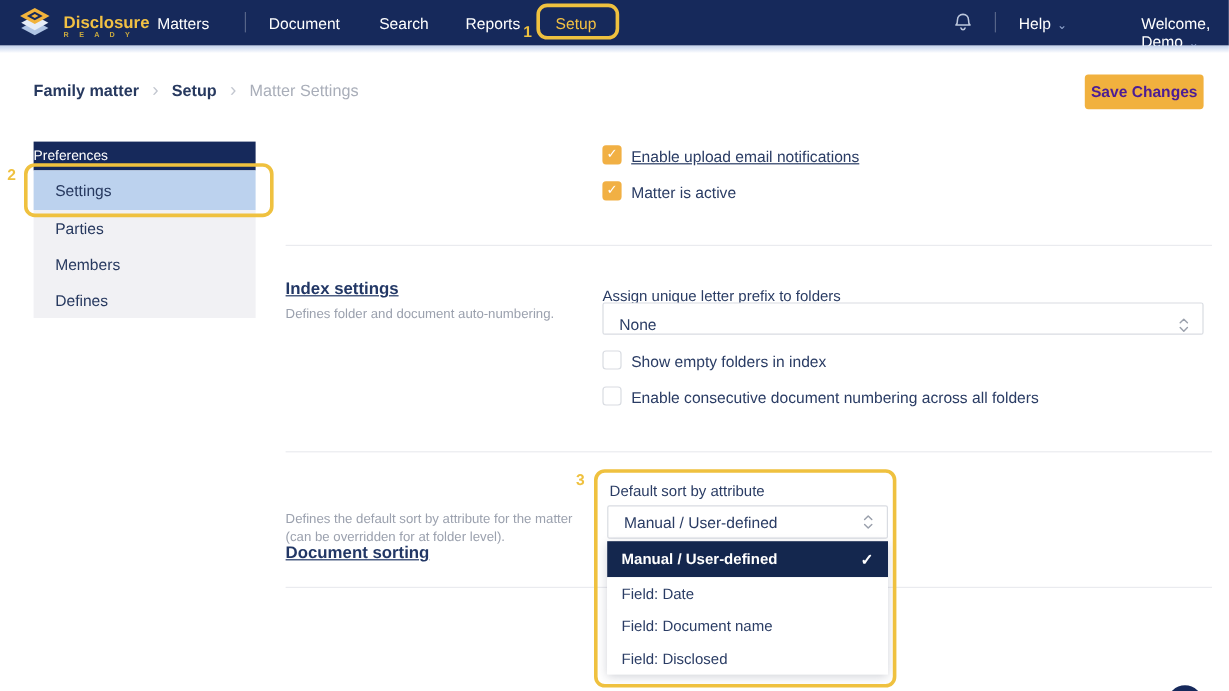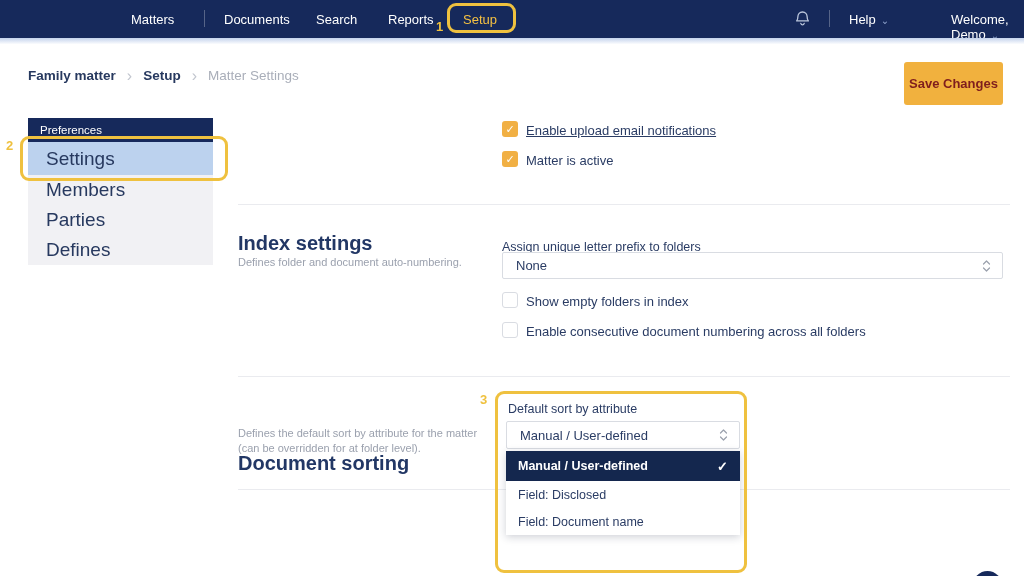--- a/index.html
+++ b/index.html
@@ -70,6 +70,21 @@
 <body>
 
 <div id="topnav">
+  <div class="brand">
+    <span>
+      <svg width="34" height="30" viewBox="0 0 36 30">
+        <polygon points="18,13 30,19.5 18,26 6,19.5" fill="#AFC4E4"></polygon>
+        <polygon points="18,8.5 30,15 18,21.5 6,15" fill="#E6EDF8"></polygon>
+        <polygon points="18,2 31,9 18,16 5,9" fill="#F2B33C"></polygon>
+        <polygon points="18,5.2 25,9 18,12.8 11,9" fill="#16295B"></polygon>
+        <polygon points="18,7.3 21.2,9 18,10.7 14.8,9" fill="#F2B33C"></polygon>
+      </svg>
+    </span>
+    <span>
+      <div class="brand-name">Disclosure</div>
+      <div class="brand-tag">R E A D Y</div>
+    </span>
+  </div>
 
   <span class="nav-link" style="left:131px;">Matters</span>
   <span class="nav-vdivider" style="left:204px;"></span>

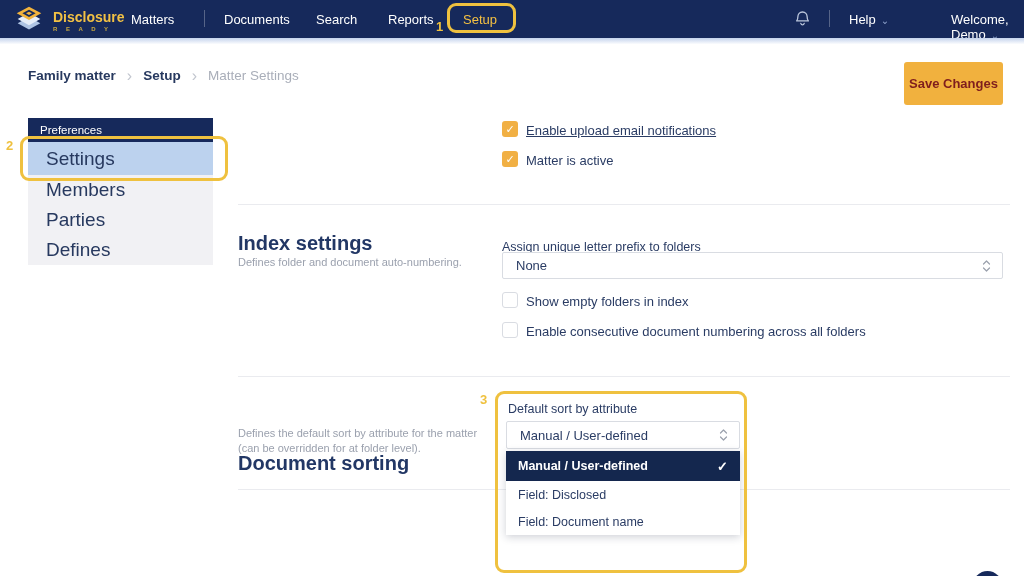--- a/index.html
+++ b/index.html
@@ -88,7 +88,7 @@
 
   <span class="nav-link" style="left:131px;">Matters</span>
   <span class="nav-vdivider" style="left:204px;"></span>
-  <span class="nav-link" style="left:224px;">Documents</span>
+  <span class="nav-link" style="left:224px;">Document</span>
   <span class="nav-link" style="left:316px;">Search</span>
   <span class="nav-link" style="left:388px;">Reports</span>
   <span class="nav-link active" style="left:463px;">Setup</span>

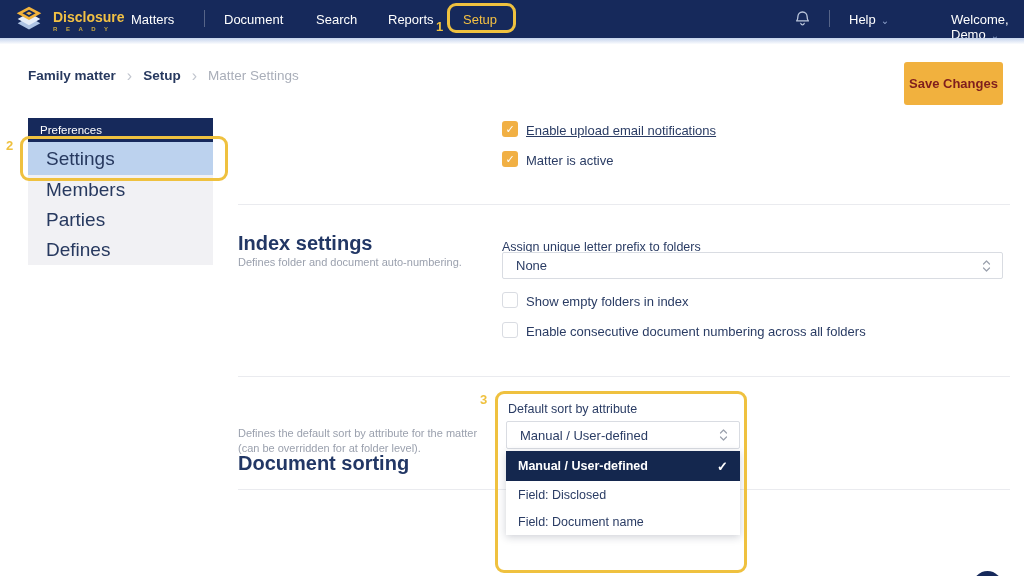--- a/index.html
+++ b/index.html
@@ -29,8 +29,8 @@
   .bc-item { font-size:13.5px; font-weight:700; color:#27395F; }
   .bc-item.current { color:#A9AEB9; font-weight:400; }
   .bc-sep { color:#C2C6CF; font-size:16px; line-height:13px; }
-  #save-btn { position:absolute; left:904px; top:62px; width:99px; height:43px;
-    background:#F1B13E; border:none; border-radius:3px; color:#7f1d1d;
+  #save-btn { position:absolute; left:904px; top:62px; width:99px; height:29px;
+    background:#F1B13E; border:none; border-radius:3px; color:#4c1d95;
     font-size:13px; font-weight:700; font-family:"Liberation Sans",sans-serif; cursor:pointer; }
 
   

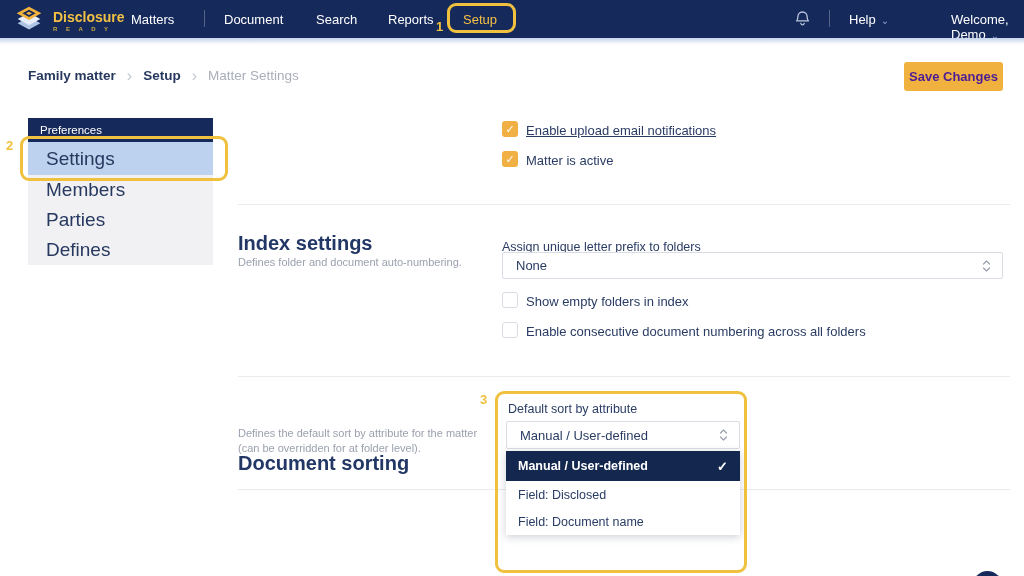--- a/index.html
+++ b/index.html
@@ -36,7 +36,7 @@
   
   #sidebar { position:absolute; left:28px; top:118px; width:185px; }
   .side-header { height:24px; line-height:24px; background:#16295B; color:#ffffff;
-    font-size:11.5px; padding-left:12px; }
+    font-size:11.5px; }
   .side-item { height:30px; display:flex; align-items:center; background:#F1F1F4;
     color:#27395F; font-size:19px; padding-left:18px; cursor:pointer; }
   .side-item.active { height:33px; background:#BCD2EE; }

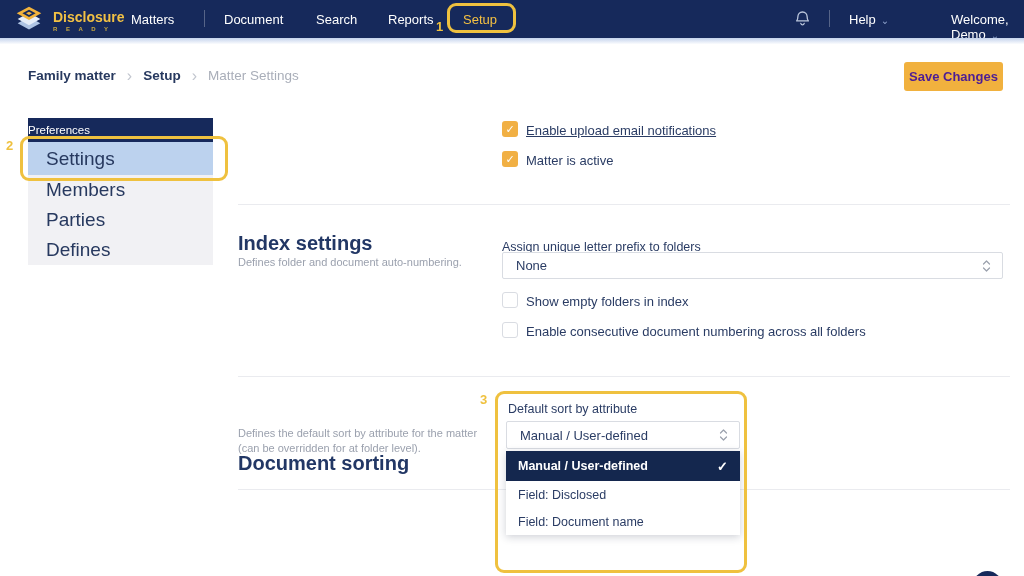--- a/index.html
+++ b/index.html
@@ -38,7 +38,7 @@
   .side-header { height:24px; line-height:24px; background:#16295B; color:#ffffff;
     font-size:11.5px; }
   .side-item { height:30px; display:flex; align-items:center; background:#F1F1F4;
-    color:#27395F; font-size:19px; padding-left:18px; cursor:pointer; }
+    color:#27395F; font-size:13px; padding-left:18px; cursor:pointer; }
   .side-item.active { height:33px; background:#BCD2EE; }
 
   

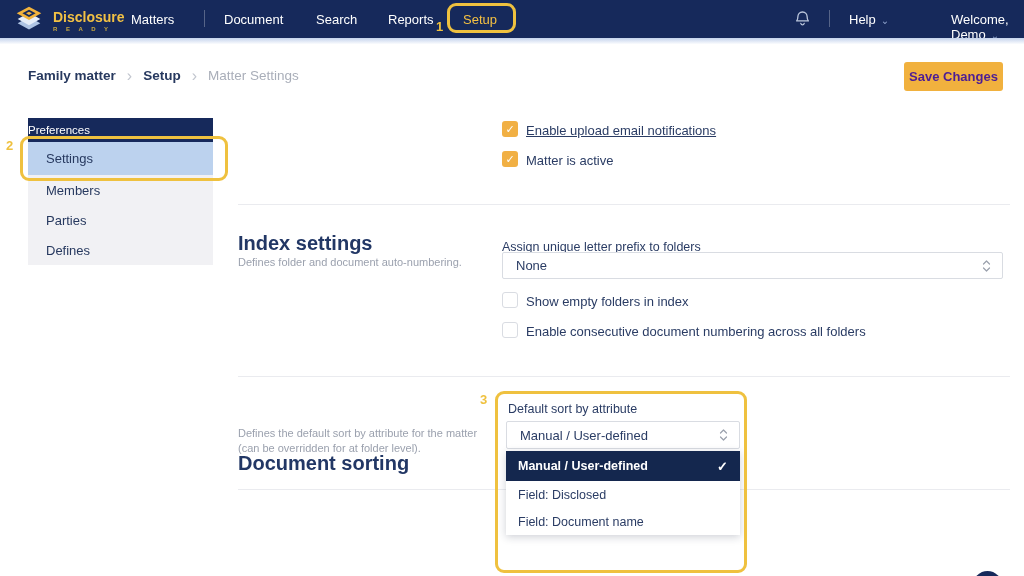--- a/index.html
+++ b/index.html
@@ -120,8 +120,8 @@
 <div id="sidebar">
   <div class="side-header">Preferences</div>
   <div class="side-item active">Settings</div>
+  <div class="side-item">Parties</div>
   <div class="side-item">Members</div>
-  <div class="side-item">Parties</div>
   <div class="side-item">Defines</div>
 </div>
 

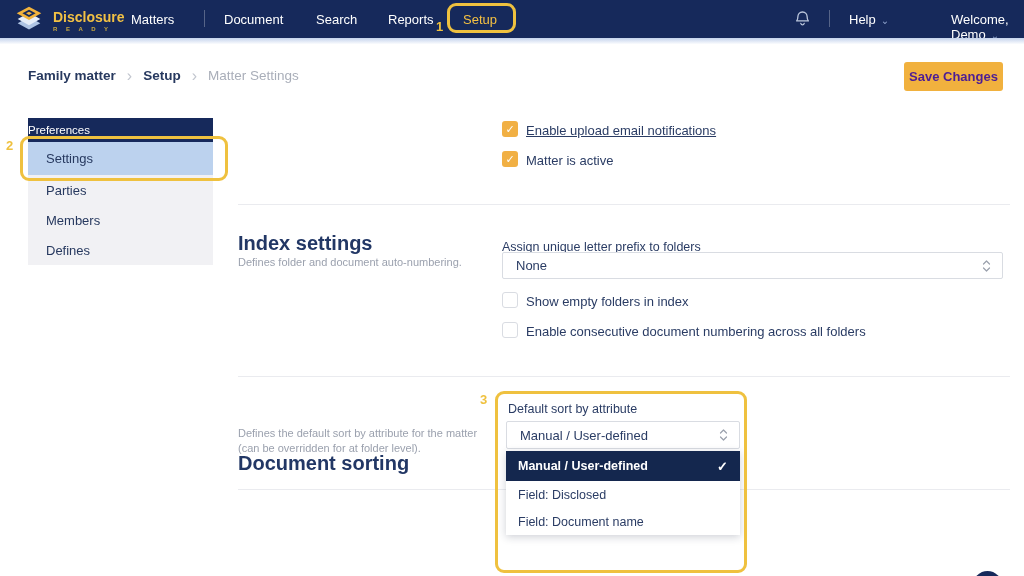--- a/index.html
+++ b/index.html
@@ -43,7 +43,7 @@
 
   
   .divider { position:absolute; height:1px; background:#EAEBEF; }
-  .sec-title { position:absolute; font-size:20px; font-weight:700; color:#223765; }
+  .sec-title { position:absolute; font-size:14px; font-weight:700; color:#223765;text-decoration:underline; }
   .sec-desc { position:absolute; font-size:11px; color:#9BA1AE; line-height:15px; }
   .field-label { position:absolute; font-size:12.5px; color:#2A3C64; }
   .cb { position:absolute; width:16px; height:16px; border-radius:3px; cursor:pointer; }

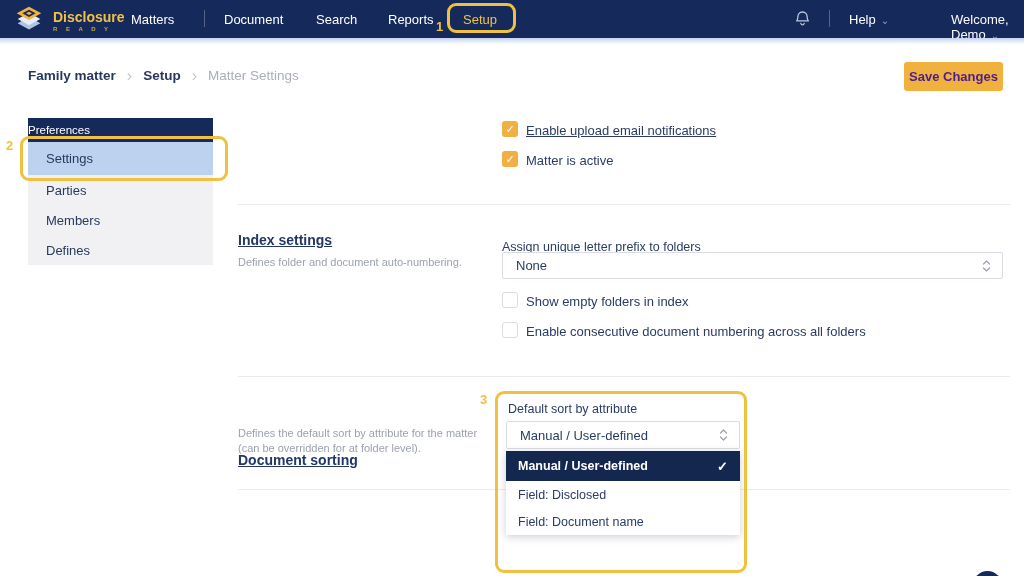--- a/index.html
+++ b/index.html
@@ -139,7 +139,7 @@
 <div class="sec-desc" style="left:238px; top:255px; width:260px;">Defines folder and document auto-numbering.</div>
 
 <div class="field-label" style="left:502px; top:240px;">Assign unique letter prefix to folders</div>
-<div class="select" style="left:502px; top:252px; width:501px; height:27px;">
+<div class="select" style="left:502px; top:252px; width:501px; height:27px;align-items:flex-end;">
   <span class="select-text">None</span>
   <span class="select-chev">
     <svg width="9" height="14" viewBox="0 0 9 14" fill="none" stroke="#9AA0AC" stroke-width="1.2" stroke-linecap="round" stroke-linejoin="round">

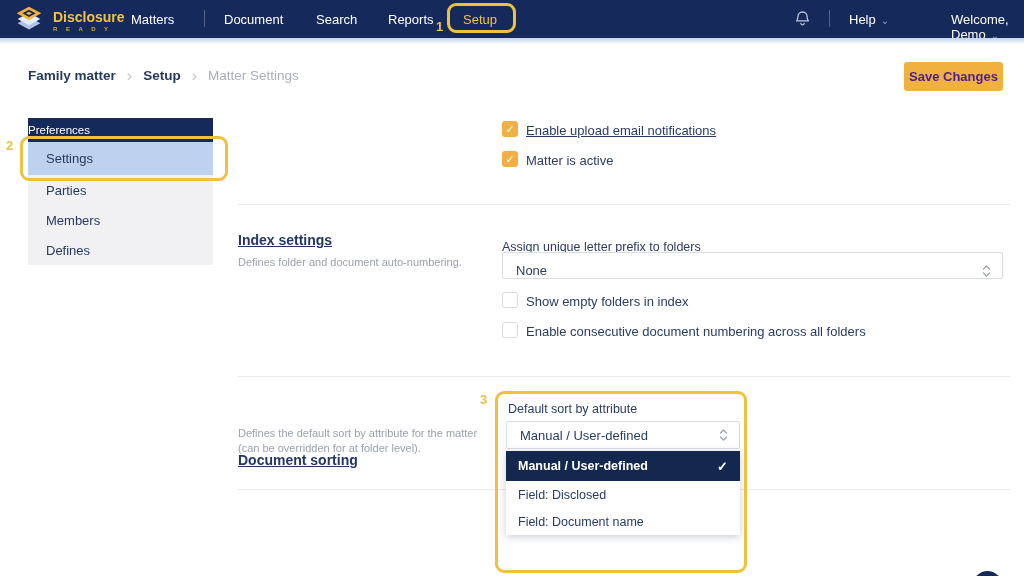--- a/index.html
+++ b/index.html
@@ -176,6 +176,7 @@
     <span>Manual / User-defined</span>
     <span class="check">✓</span>
   </div>
+  <div class="opt">Field: Date</div>
   <div class="opt">Field: Disclosed</div>
   <div class="opt">Field: Document name</div>
 </div>

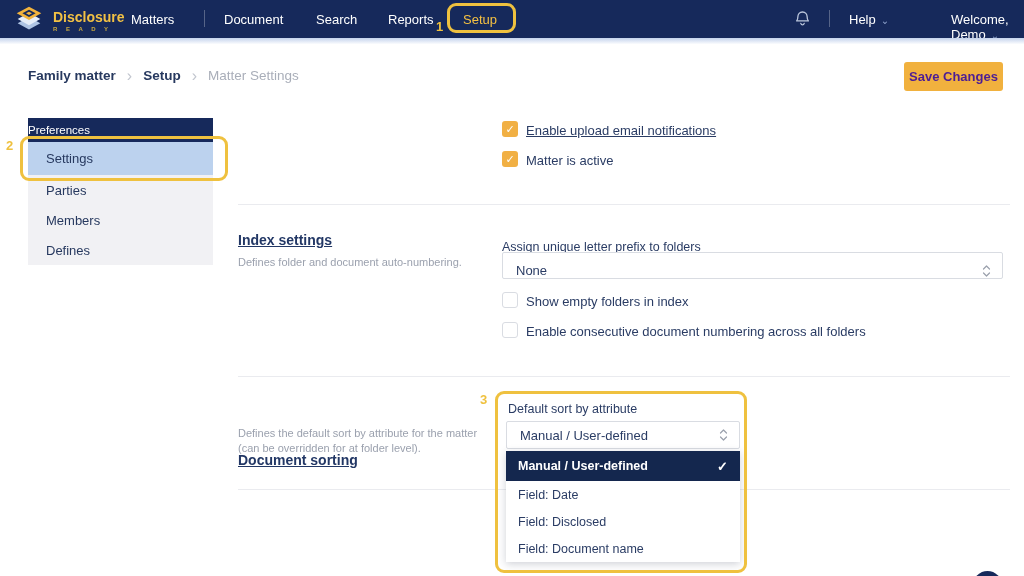--- a/index.html
+++ b/index.html
@@ -177,8 +177,8 @@
     <span class="check">✓</span>
   </div>
   <div class="opt">Field: Date</div>
+  <div class="opt">Field: Document name</div>
   <div class="opt">Field: Disclosed</div>
-  <div class="opt">Field: Document name</div>
 </div>
 
 <div class="anno-box" style="left:495px; top:391px; width:252px; height:182px;"></div>

